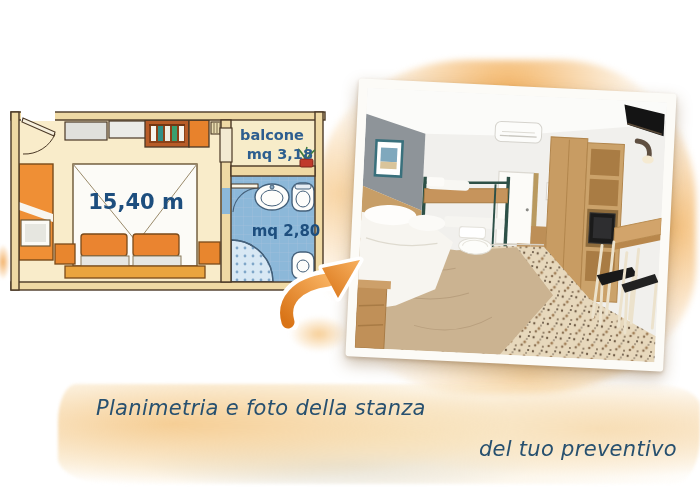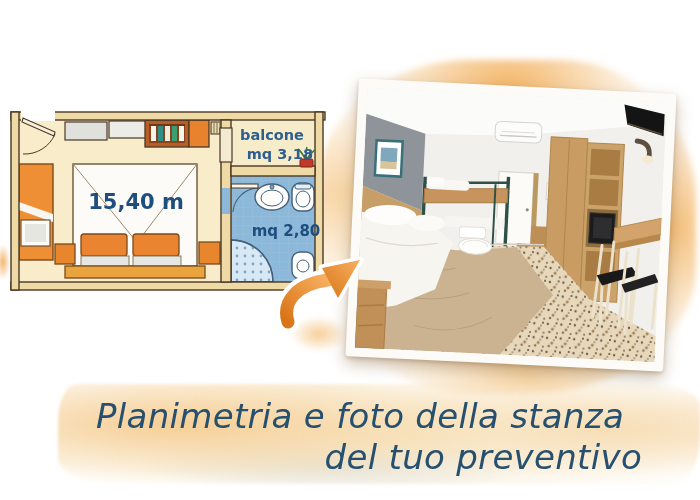--- a/index.html
+++ b/index.html
@@ -43,7 +43,7 @@
   .arrow{position:absolute;left:272px;top:252px;width:96px;height:78px;}
 
   
-  .caption{position:absolute;font-style:italic;color:#27506f;font-size:34px;letter-spacing:.3px;}
+  .caption{position:absolute;font-style:italic;color:#27506f;font-size:21px;letter-spacing:.3px;}
   .caption.l1{left:96px;top:396px;}
   .caption.l2{left:0;top:437px;width:642px;text-align:right;}
 

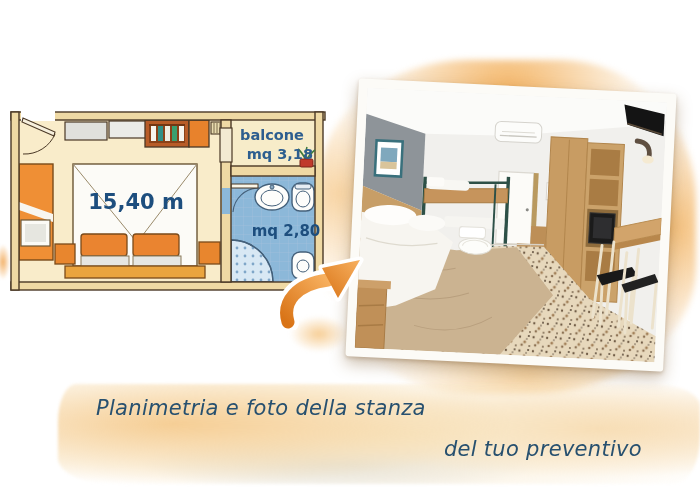--- a/index.html
+++ b/index.html
@@ -45,7 +45,7 @@
   
   .caption{position:absolute;font-style:italic;color:#27506f;font-size:21px;letter-spacing:.3px;}
   .caption.l1{left:96px;top:396px;}
-  .caption.l2{left:0;top:437px;width:642px;text-align:right;}
+  .caption.l2{left:0;top:437px;width:642px;text-align:right;padding-left:35px;}
 
   text{font-family:"DejaVu Sans",sans-serif;}
 </style>

